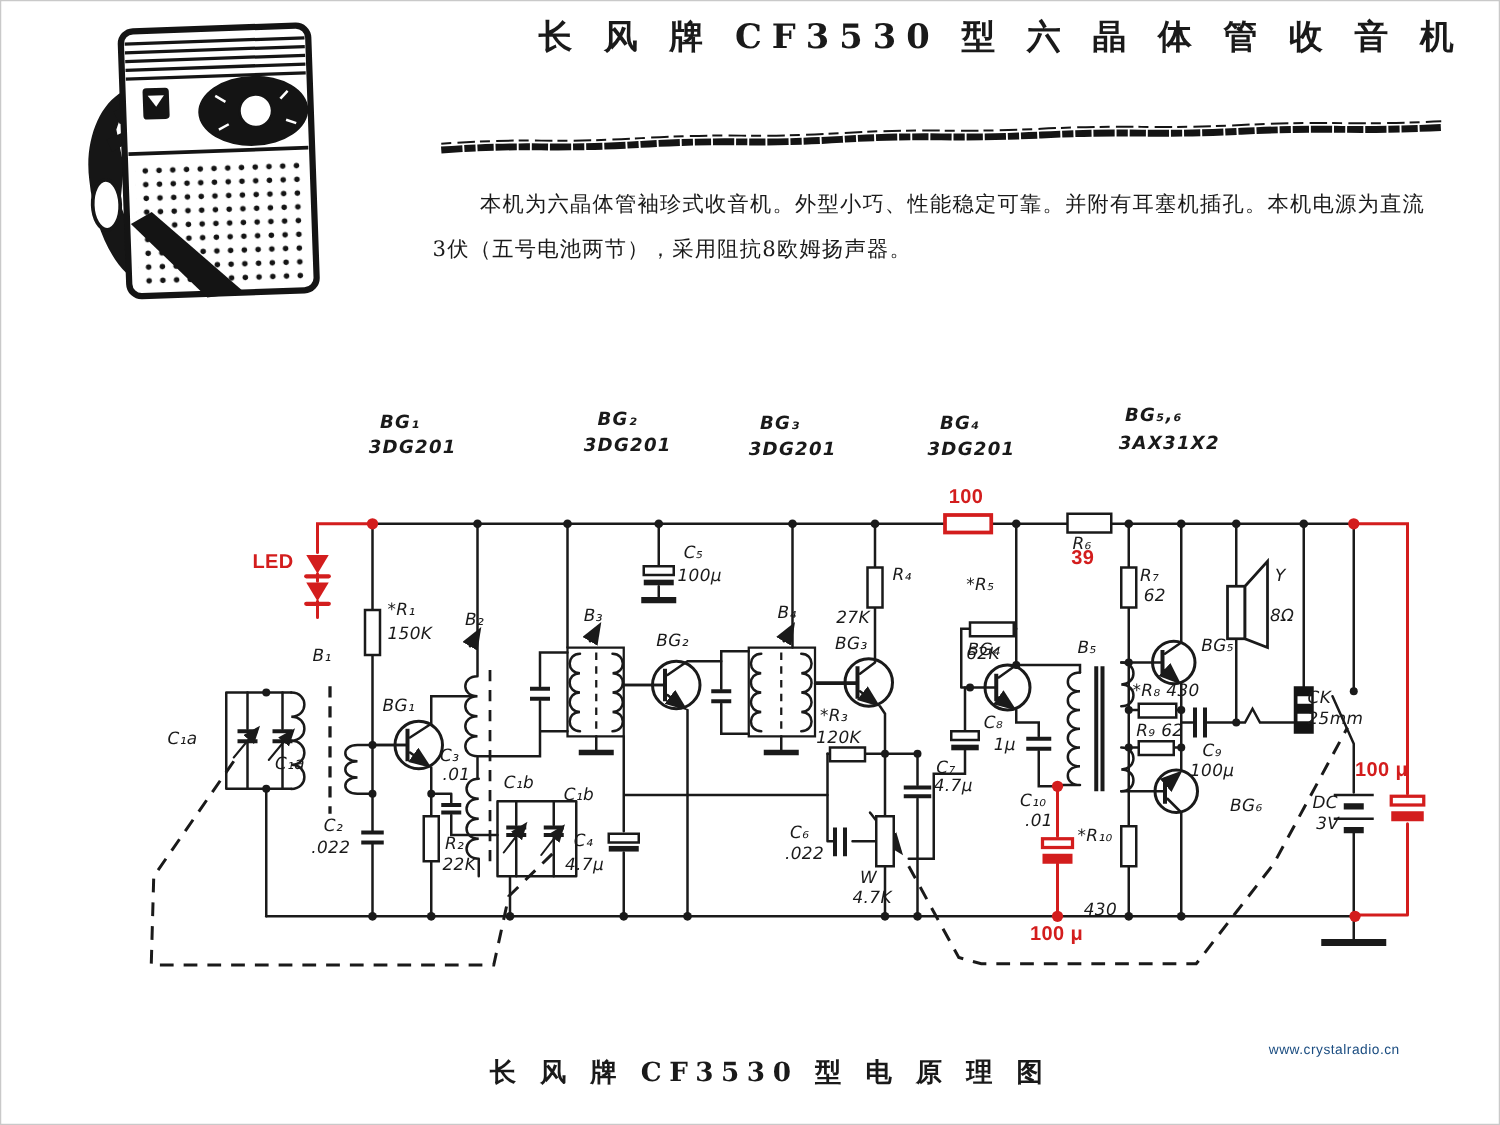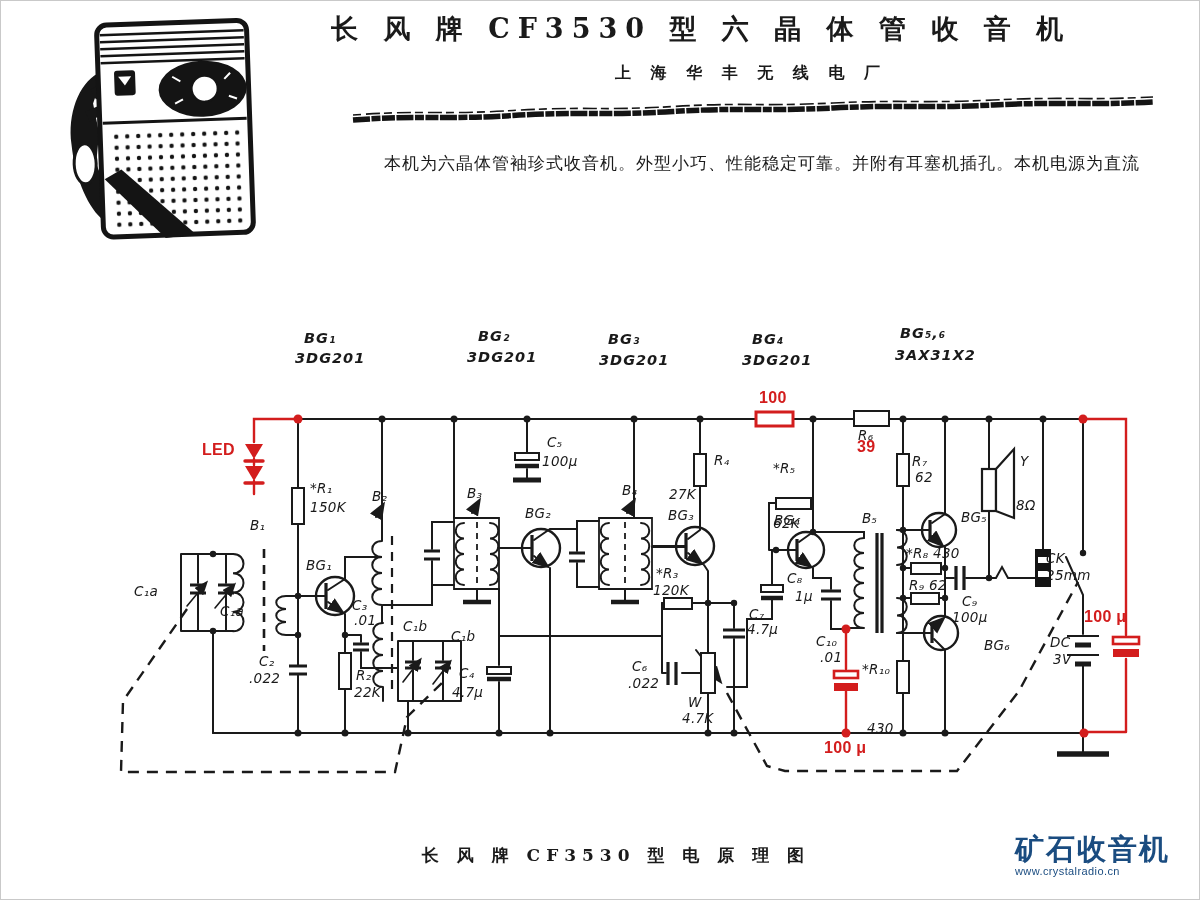--- a/index.html
+++ b/index.html
@@ -7,7 +7,7 @@
         border:1px solid #c9c9c9;box-sizing:border-box;overflow:hidden;
         font-family:"DejaVu Serif",serif;color:#1a1a1a;}
   .abs{position:absolute;}
-  .title{left:330px;top:10px;width:840px;text-align:left;
+  .title{left:330px;top:10px;width:840px;text-align:right;
          font-size:27px;font-weight:bold;letter-spacing:8px;white-space:nowrap;}
   .subtitle{left:330px;top:62px;width:840px;text-align:center;
             font-size:16px;font-weight:bold;letter-spacing:7px;}

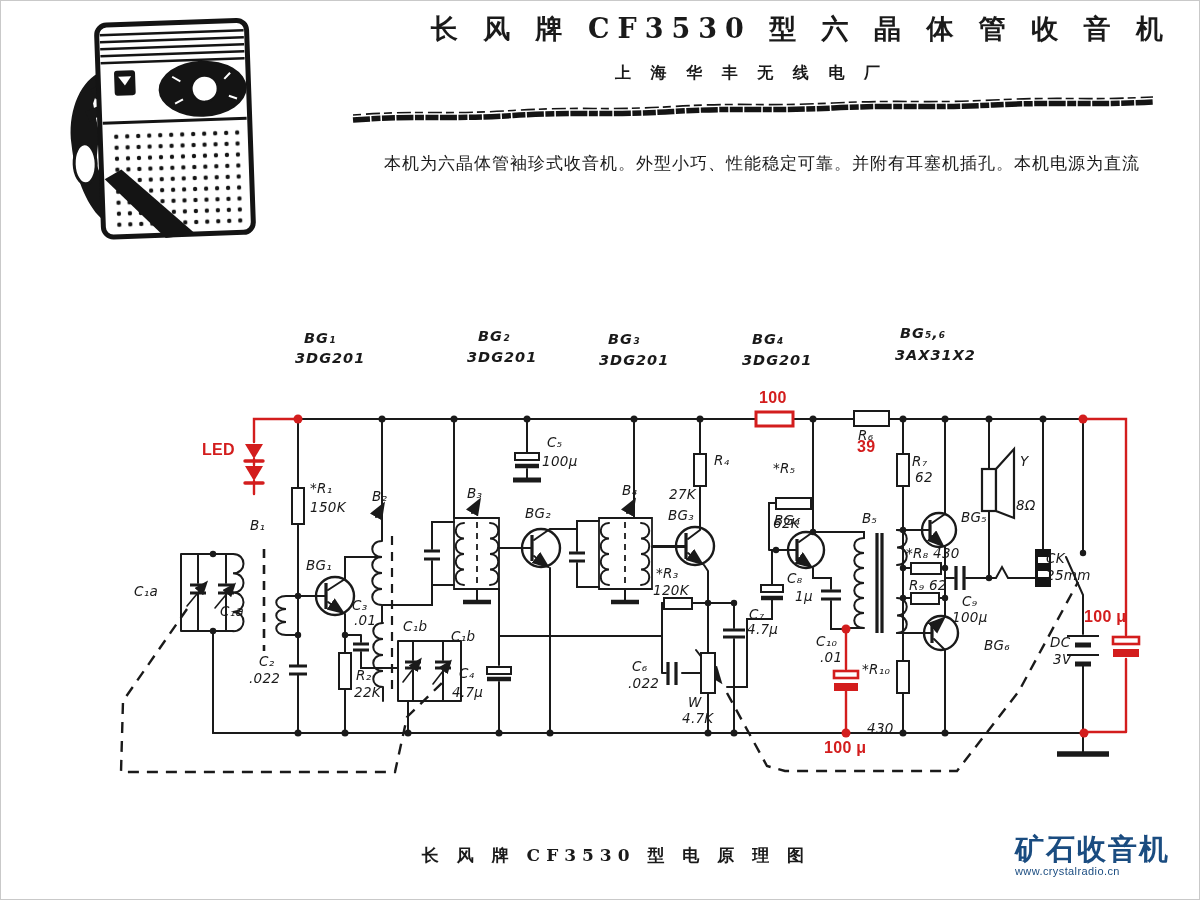--- a/index.html
+++ b/index.html
@@ -34,7 +34,6 @@
 <div class="page">
 
   <div class="abs title">长 风 牌 CF3530 型 六 晶 体 管 收 音 机</div>
-  <div class="abs subtitle">上 海 华 丰 无 线 电 厂</div>
   <div class="abs intro1">本机为六晶体管袖珍式收音机。外型小巧、性能稳定可靠。并附有耳塞机插孔。本机电源为直流</div>
 
   <svg class="abs" style="left:55px;top:8px" width="205" height="240" viewBox="0 0 205 240">

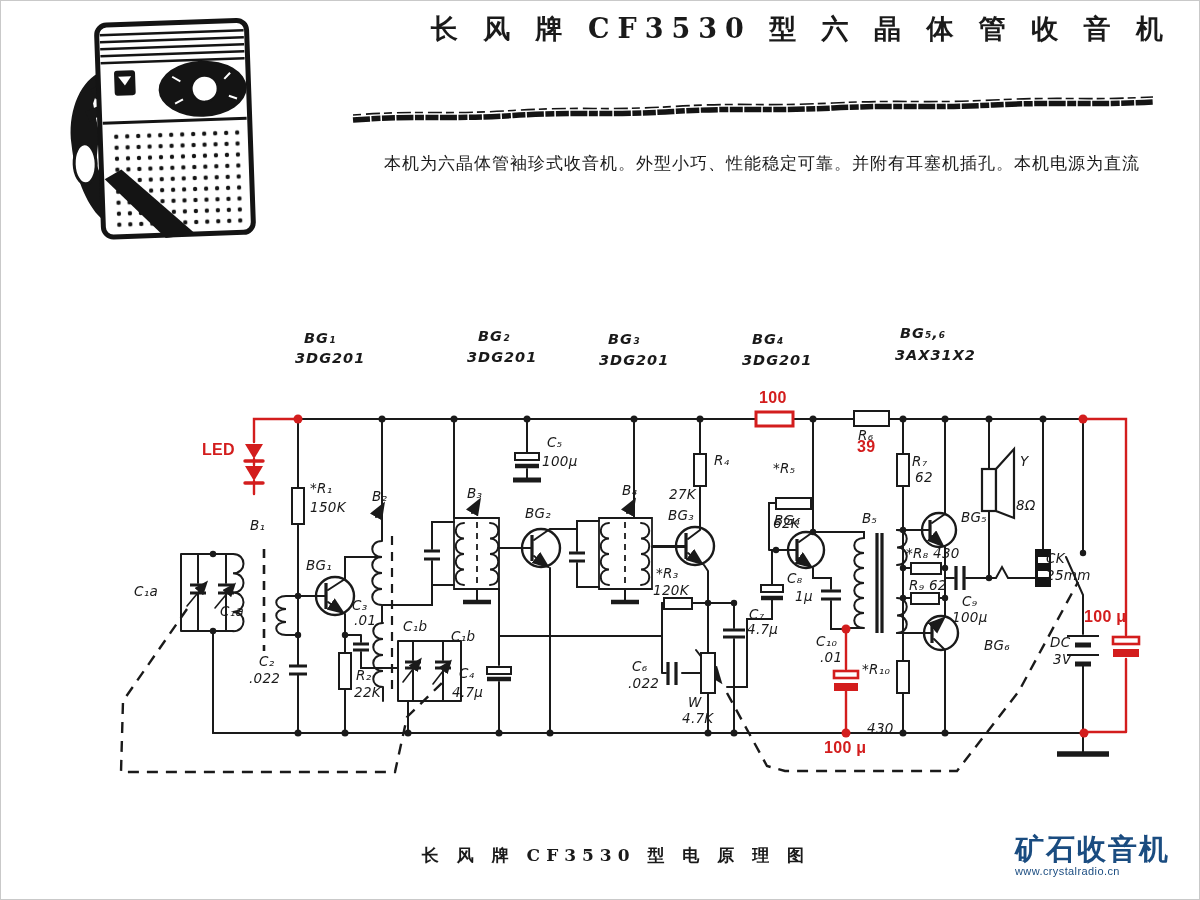--- a/index.html
+++ b/index.html
@@ -35,6 +35,7 @@
 
   <div class="abs title">长 风 牌 CF3530 型 六 晶 体 管 收 音 机</div>
   <div class="abs intro1">本机为六晶体管袖珍式收音机。外型小巧、性能稳定可靠。并附有耳塞机插孔。本机电源为直流</div>
+  <div class="abs intro2">3伏（五号电池两节），采用阻抗8欧姆扬声器。</div>
 
   <svg class="abs" style="left:55px;top:8px" width="205" height="240" viewBox="0 0 205 240">
     <defs>

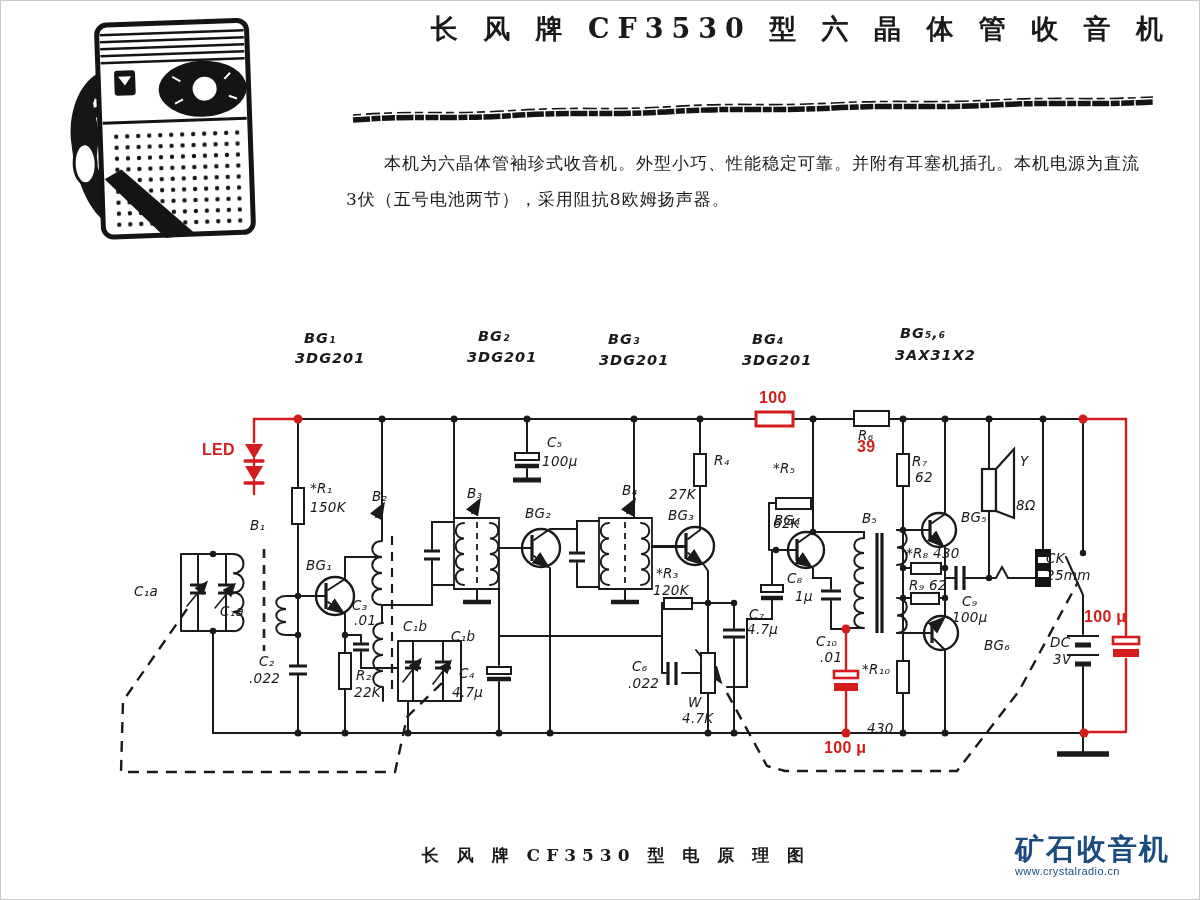--- a/index.html
+++ b/index.html
@@ -403,7 +403,7 @@
       <div class="lbl" style="left: 961px; top: 592px;">C₉</div>
       <div class="lbl" style="left: 951px; top: 608px;">100μ</div>
       <div class="lbl" style="left: 1019px; top: 452px;">Y</div>
-      <div class="lbl" style="left: 1015px; top: 496px;">8Ω</div>
+      <div class="lbl" style="left: 1015px; top: 484px;">8Ω</div>
       <div class="lbl" style="left: 1045px; top: 549px;">CK</div>
       <div class="lbl" style="left: 1045px; top: 566px;">25mm</div>
       <div class="lbl" style="left: 1049px; top: 633px;">DC</div>

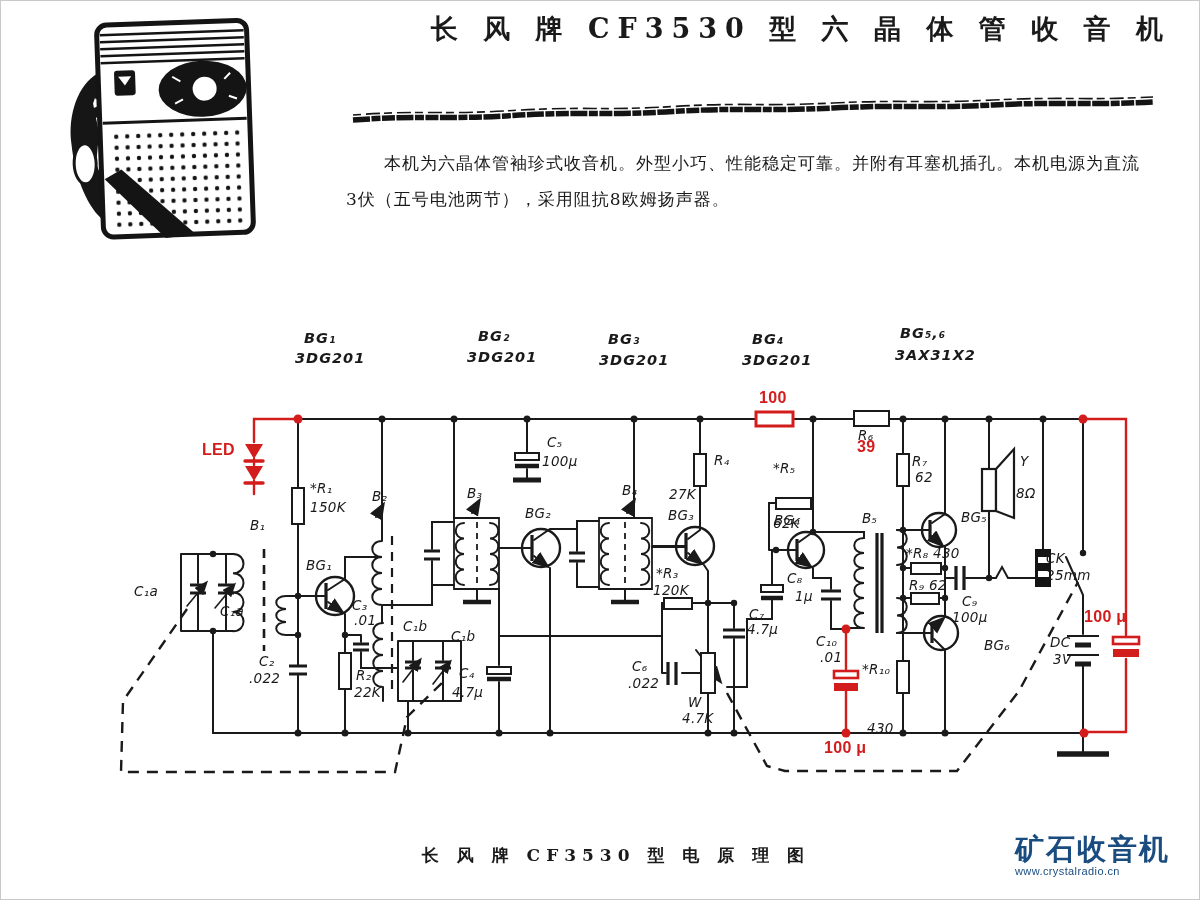--- a/index.html
+++ b/index.html
@@ -14,7 +14,7 @@
   .intro1{left:383px;top:151px;font-size:17px;letter-spacing:1px;white-space:nowrap;}
   .intro2{left:345px;top:187px;font-size:17px;letter-spacing:1px;white-space:nowrap;}
   .caption{left:390px;top:843px;width:450px;text-align:center;
-           font-size:17px;font-weight:bold;letter-spacing:6px;white-space:nowrap;}
+           font-size:21px;font-weight:bold;letter-spacing:6px;white-space:nowrap;}
   .wm-haodiy{left:548px;top:846px;font:bold italic 40px "Liberation Sans",sans-serif;
              color:#dedede;text-shadow:1.5px 1.5px 0 #b9b9b9,-1px -1px 0 #f7f7f7;
              letter-spacing:1px;z-index:5;}

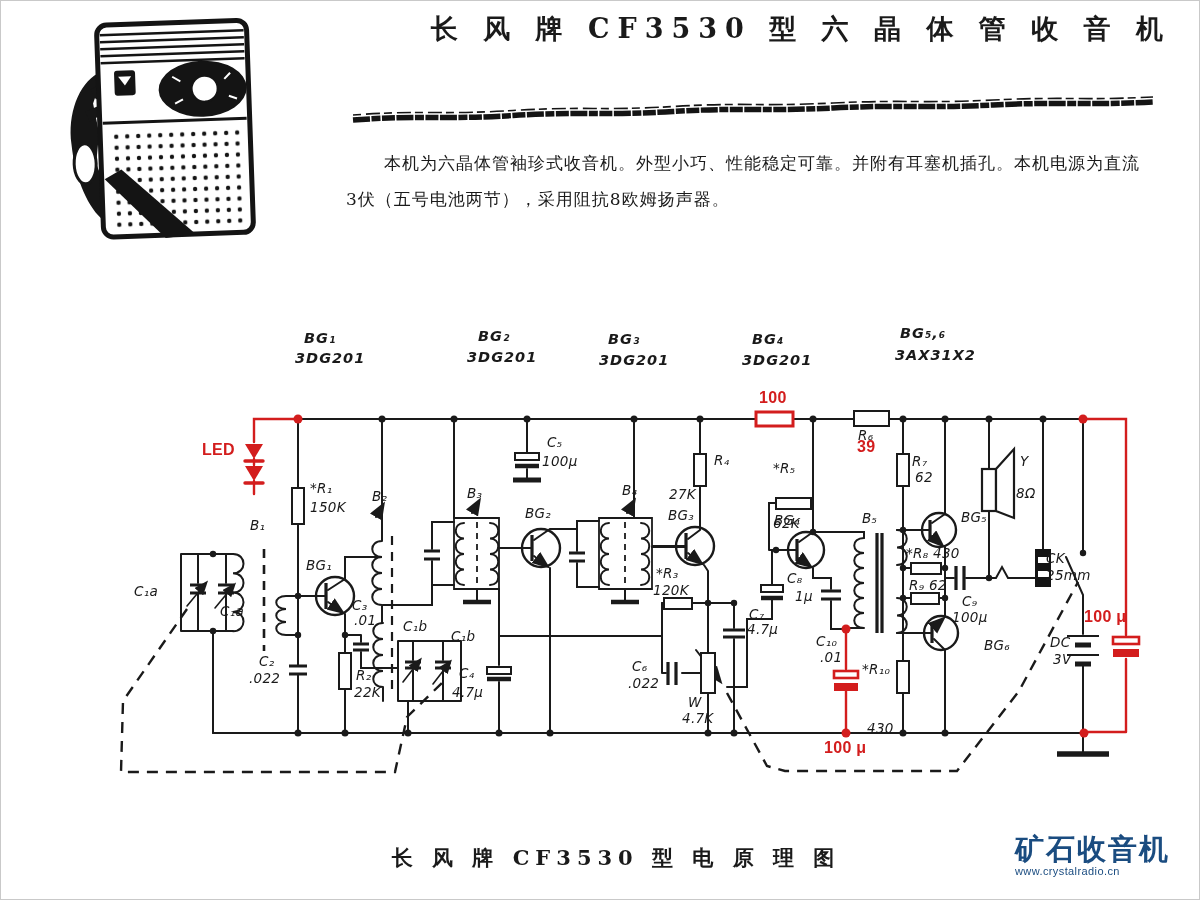--- a/index.html
+++ b/index.html
@@ -417,7 +417,6 @@
 
   <div class="abs caption">长 风 牌 CF3530 型 电 原 理 图</div>
   <div class="abs wm-crystal" style="color: rgb(26, 76, 128);">
-    <div class="l1">矿石收音机</div>
     <div class="l2">www.crystalradio.cn</div>
   </div>
 

